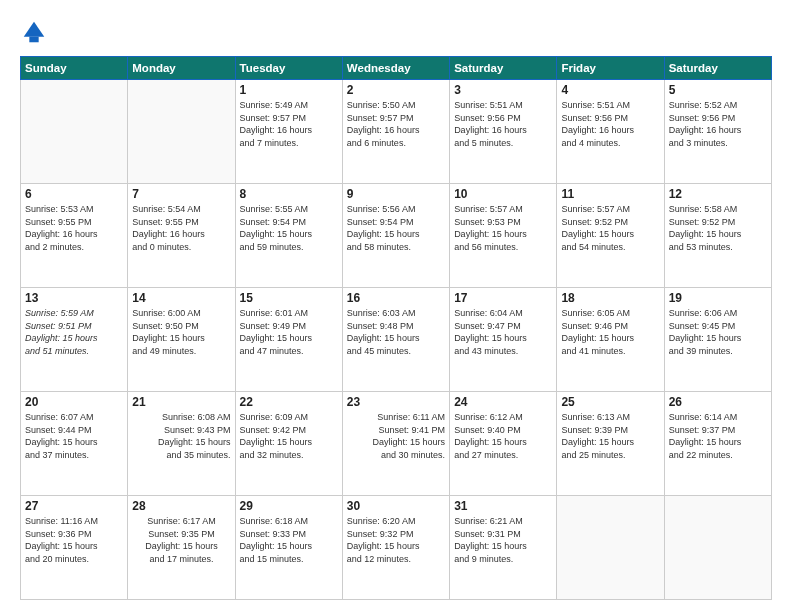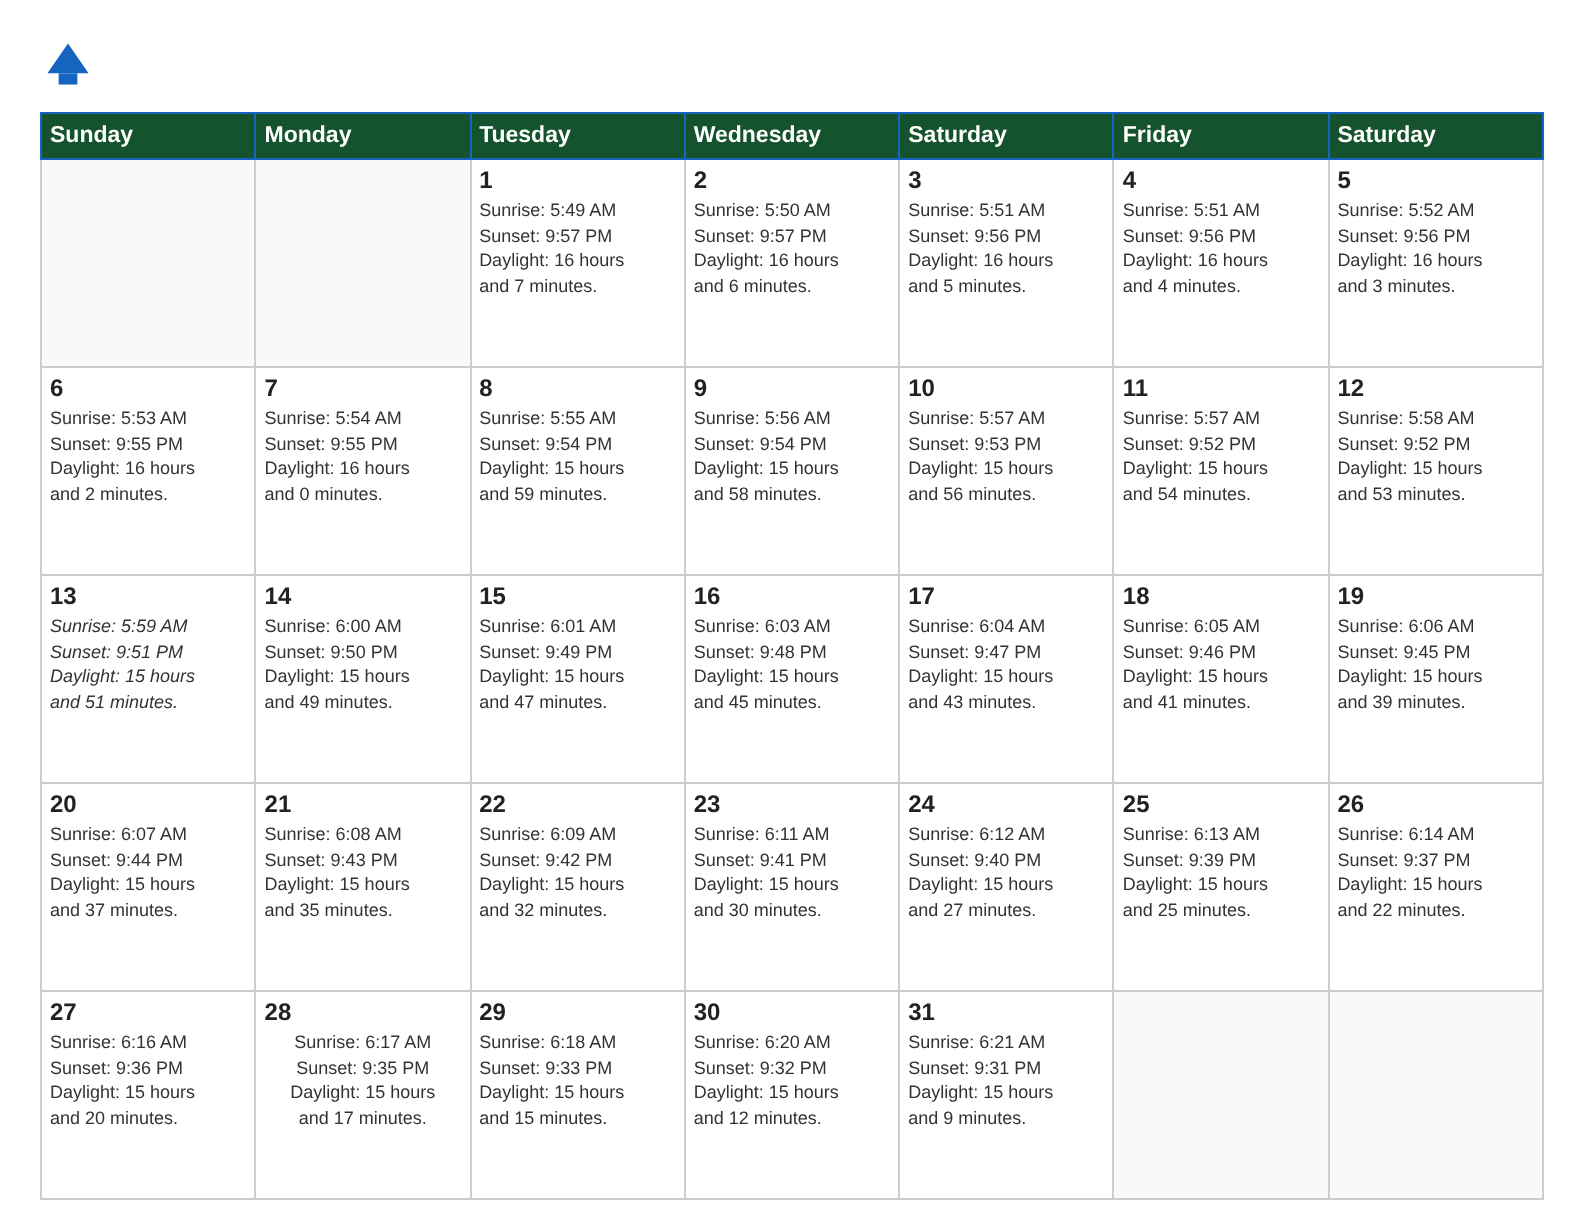--- a/index.html
+++ b/index.html
@@ -68,7 +68,7 @@
       table-layout: fixed;
     }
     .calendar th {
-      background: #14532d;
+      background: #0f766e;
       color: #fff;
       font-size: 11.5px;
       font-weight: bold;

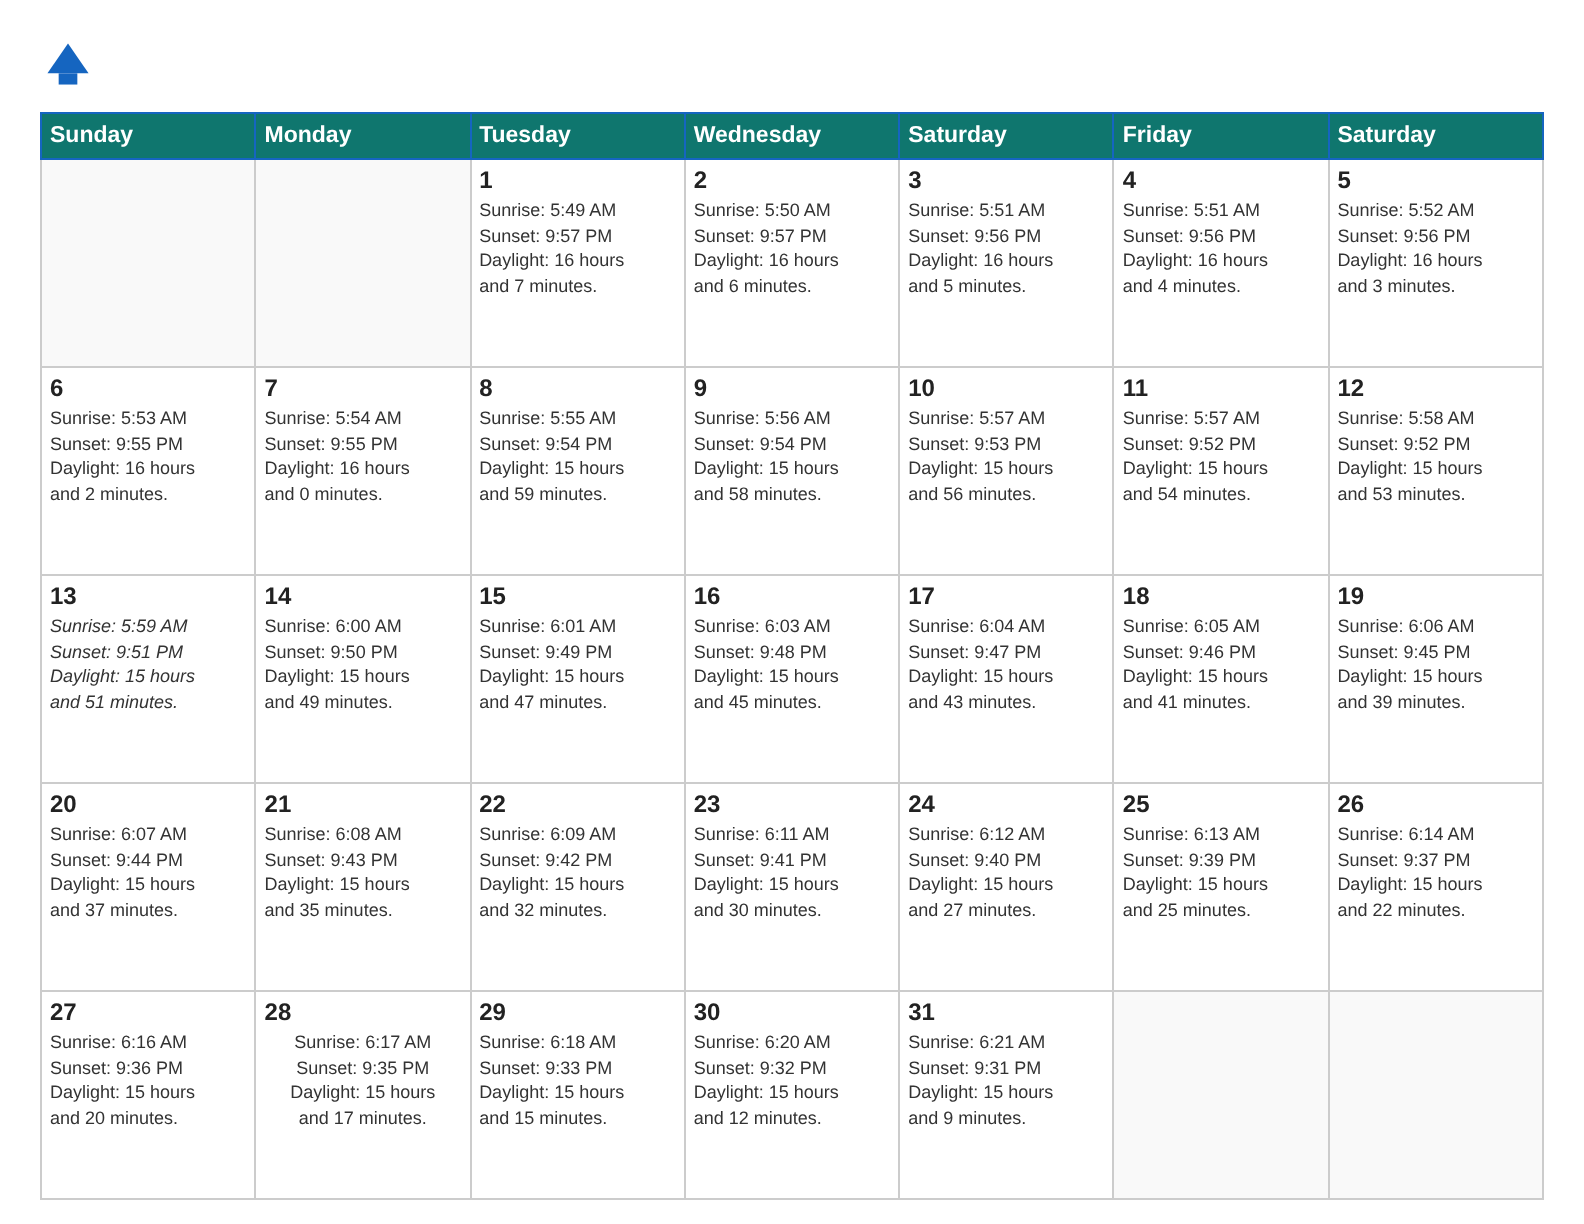--- a/index.html
+++ b/index.html
@@ -286,7 +286,7 @@
           </td>
           <td>
             <span class="day-num">21</span>
-            <div class="day-info" style="white-space: pre-line;">Sunrise: 6:08 AM
+            <div class="day-info" style="white-space: pre-line; text-align: right;">Sunrise: 6:08 AM
 Sunset: 9:43 PM
 Daylight: 15 hours
 and 35 minutes.</div>

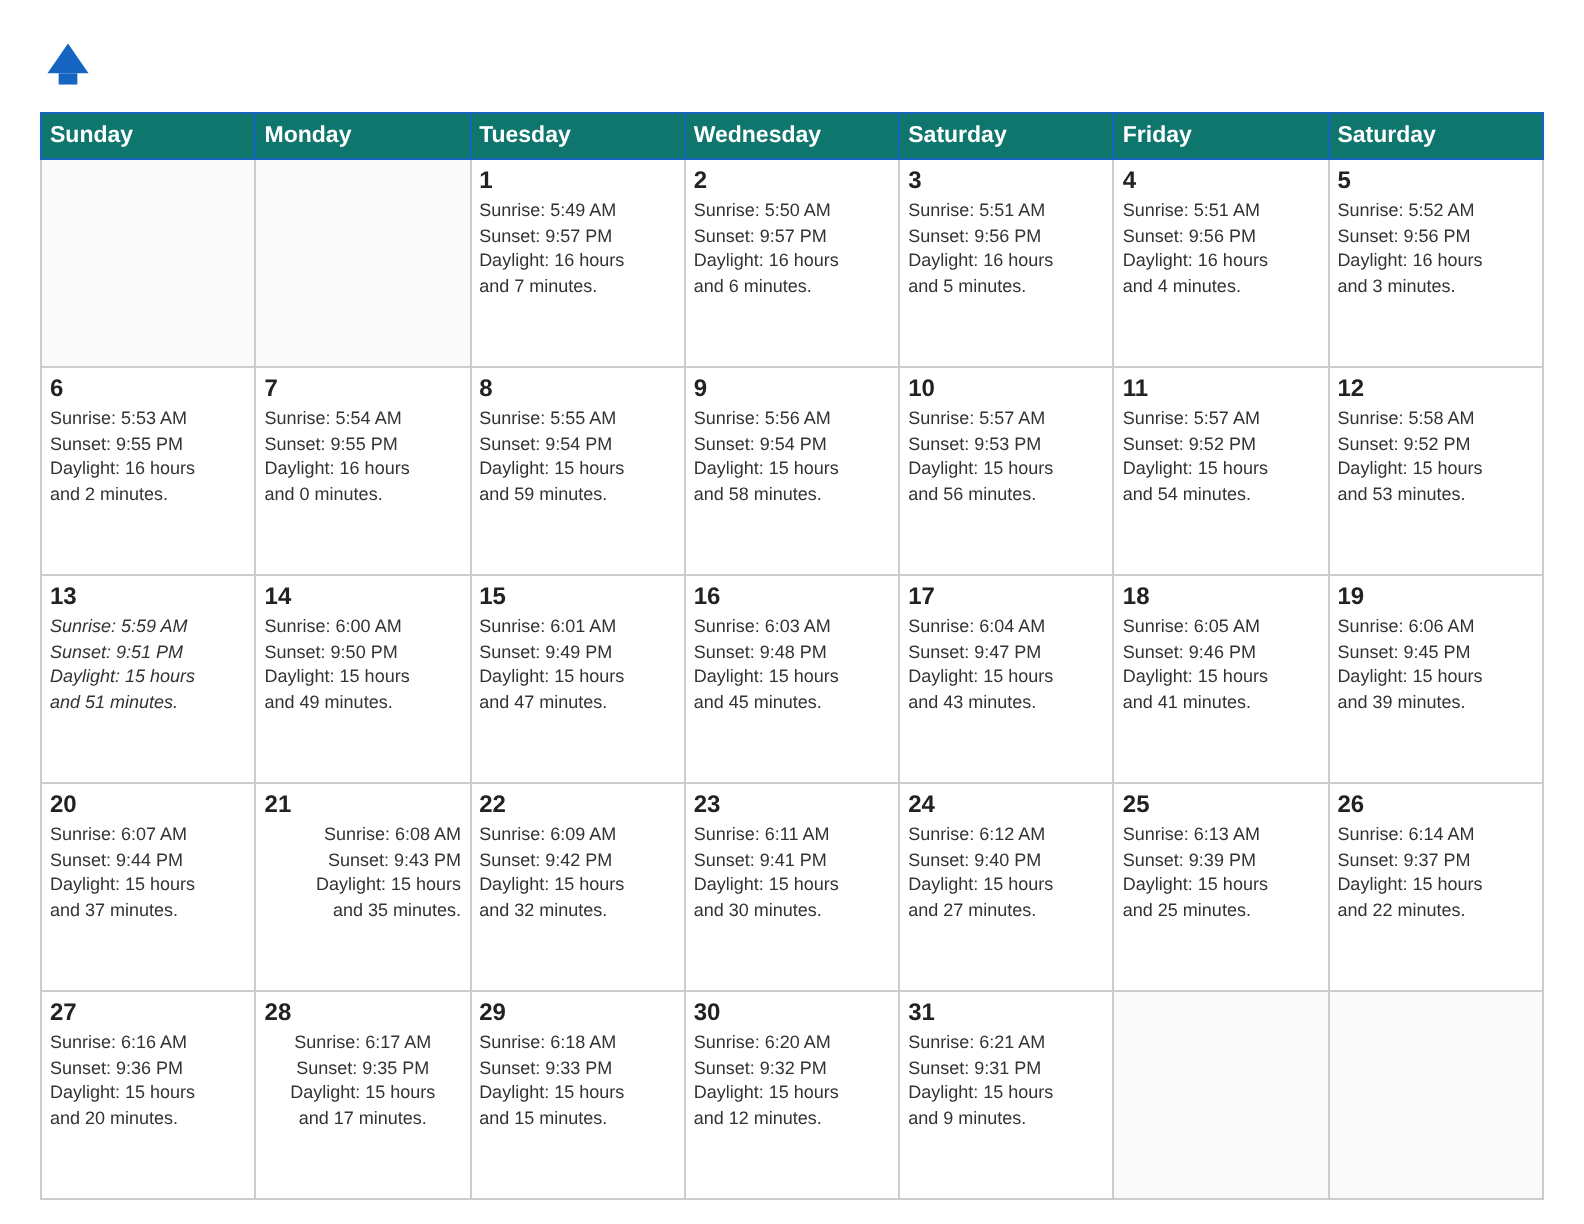--- a/index.html
+++ b/index.html
@@ -300,7 +300,7 @@
           </td>
           <td>
             <span class="day-num">23</span>
-            <div class="day-info" style="white-space: pre-line;">Sunrise: 6:11 AM
+            <div class="day-info" style="white-space: pre-line; text-align: right;">Sunrise: 6:11 AM
 Sunset: 9:41 PM
 Daylight: 15 hours
 and 30 minutes.</div>

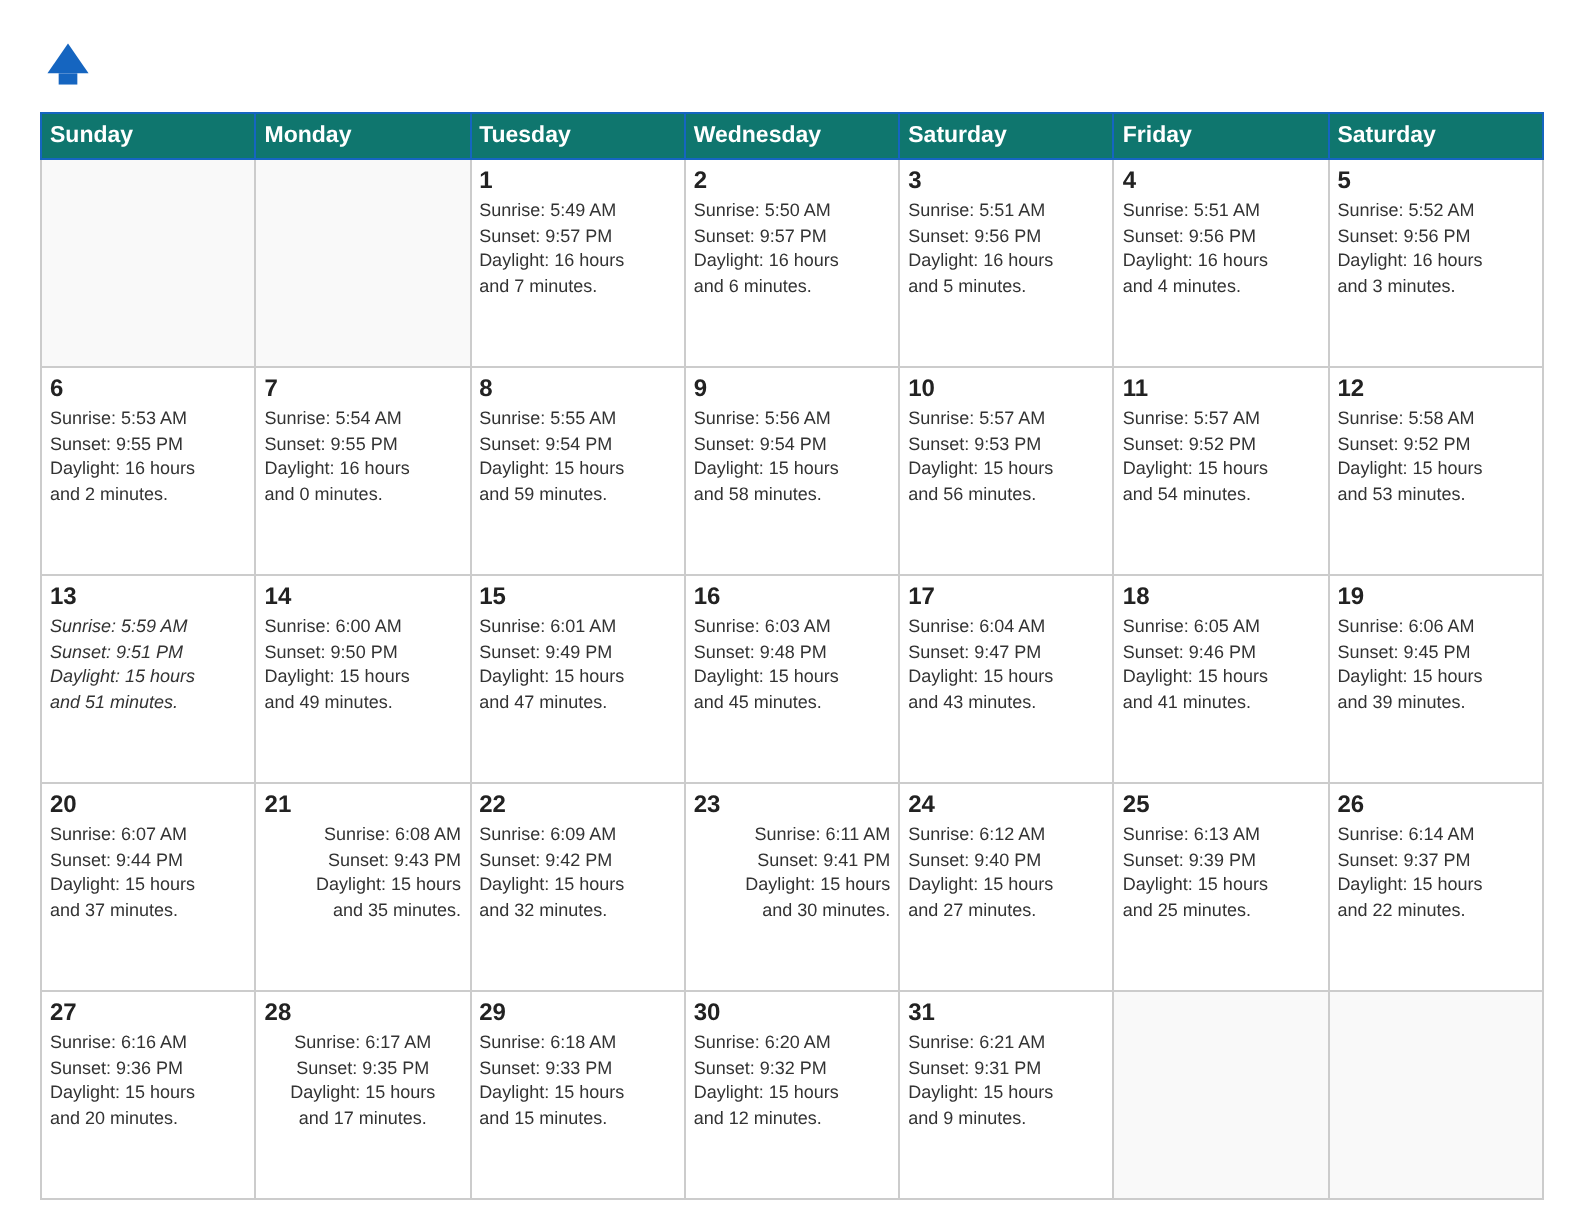--- a/index.html
+++ b/index.html
@@ -330,7 +330,7 @@
         <tr>
           <td>
             <span class="day-num">27</span>
-            <div class="day-info" style="white-space: pre-line;">Sunrise: 6:16 AM
+            <div class="day-info" style="white-space: pre-line;">Sunrise: 11:16 AM
 Sunset: 9:36 PM
 Daylight: 15 hours
 and 20 minutes.</div>

